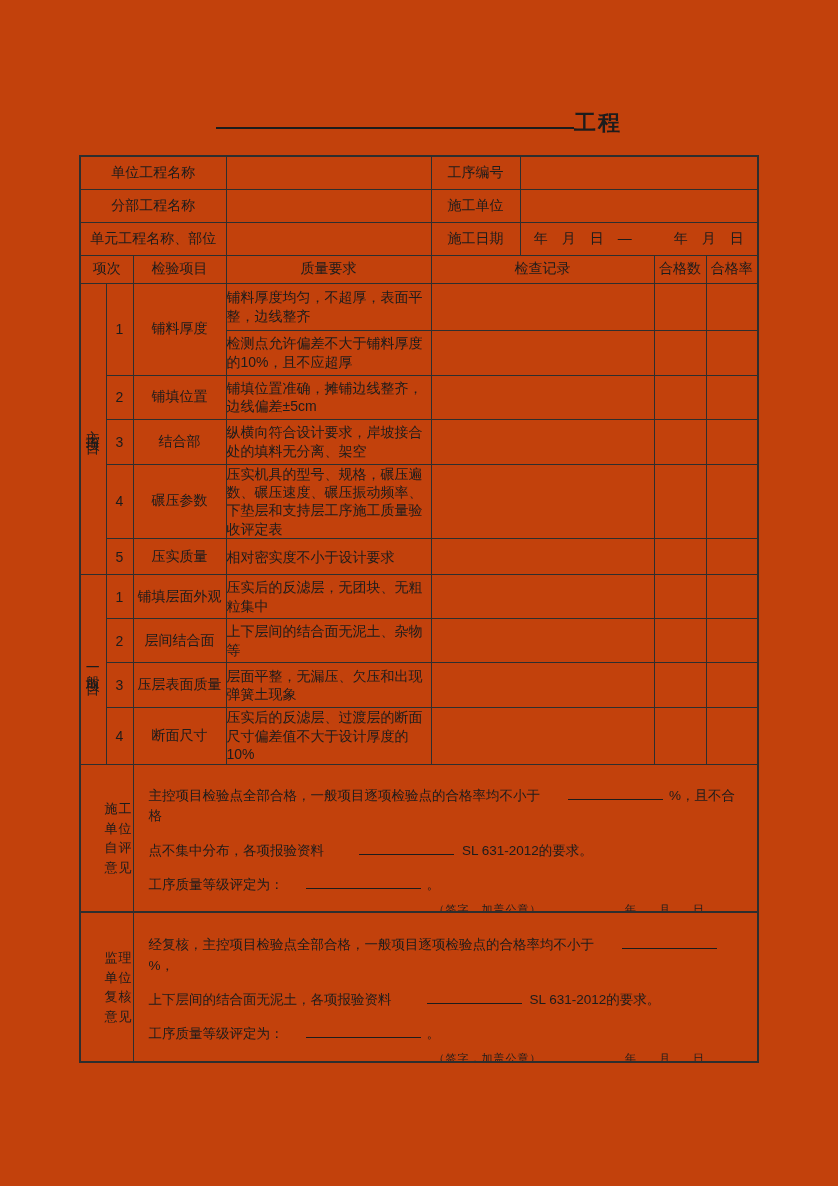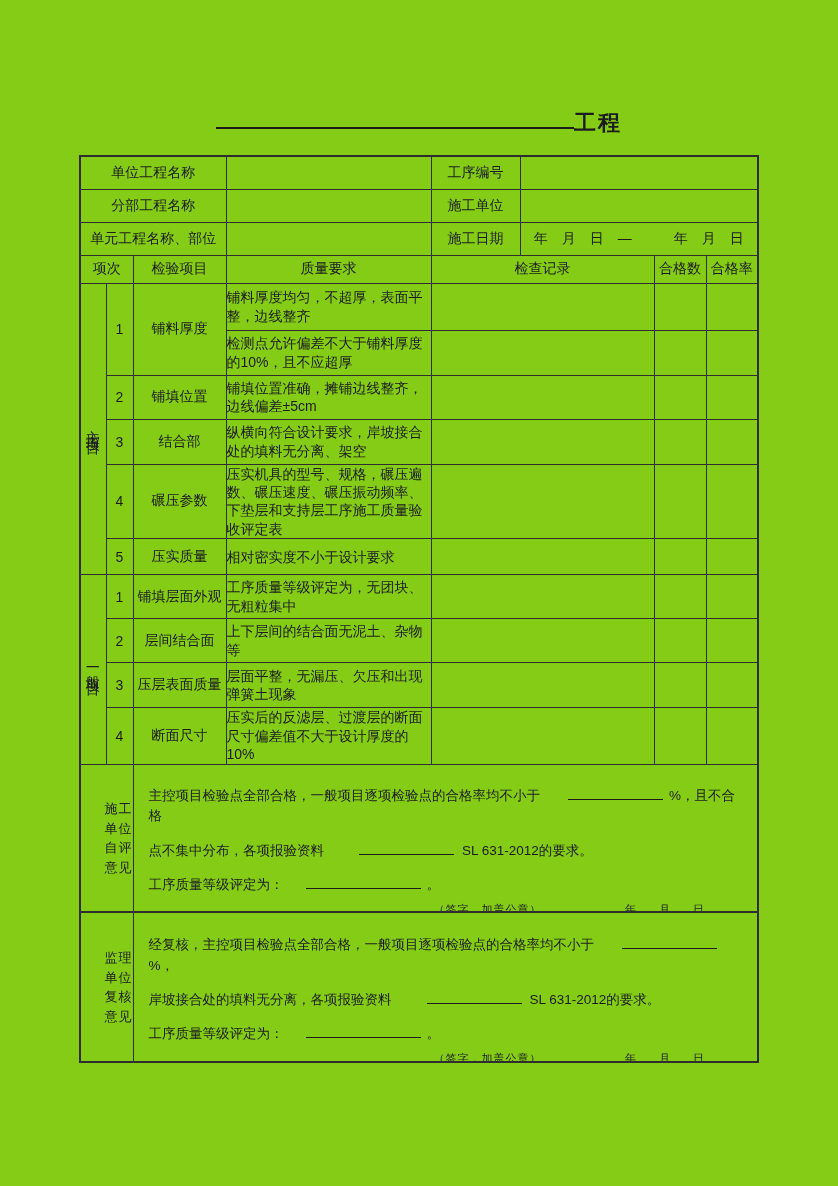--- a/index.html
+++ b/index.html
@@ -7,7 +7,7 @@
   .page {
     position:relative;
     width:838px; height:1186px;
-    background:#84cc16;
+    background:#c2410c;
     font-family:"Liberation Sans", sans-serif;
     color:#1c1c1c;
     overflow:hidden;

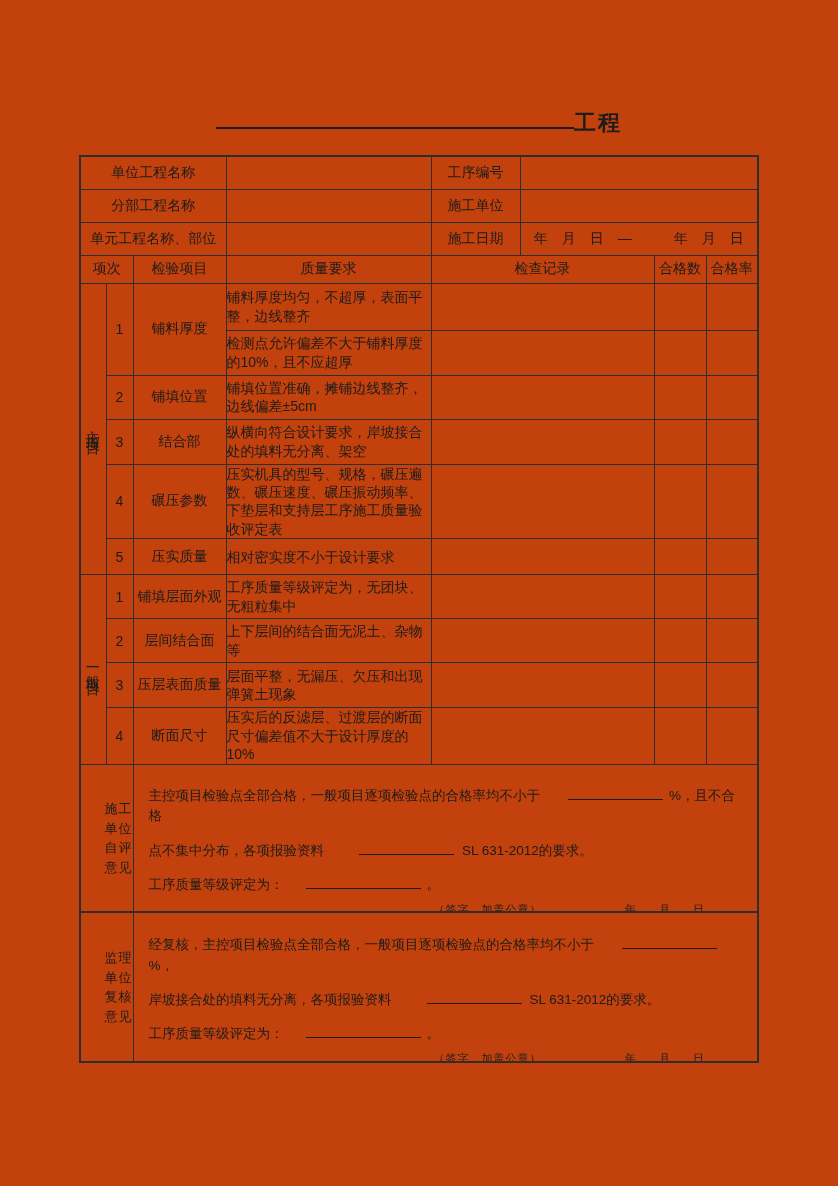--- a/index.html
+++ b/index.html
@@ -204,7 +204,7 @@
         <td rowspan="4" class="cat"><div class="vtext">一般项目</div></td>
         <td class="num">1</td>
         <td class="item">铺填层面外观</td>
-        <td class="req">工序质量等级评定为，无团块、无粗粒集中</td>
+        <td class="req">压实后的反滤层，无团块、无粗粒集中</td>
         <td colspan="2"></td>
         <td></td>
         <td></td>

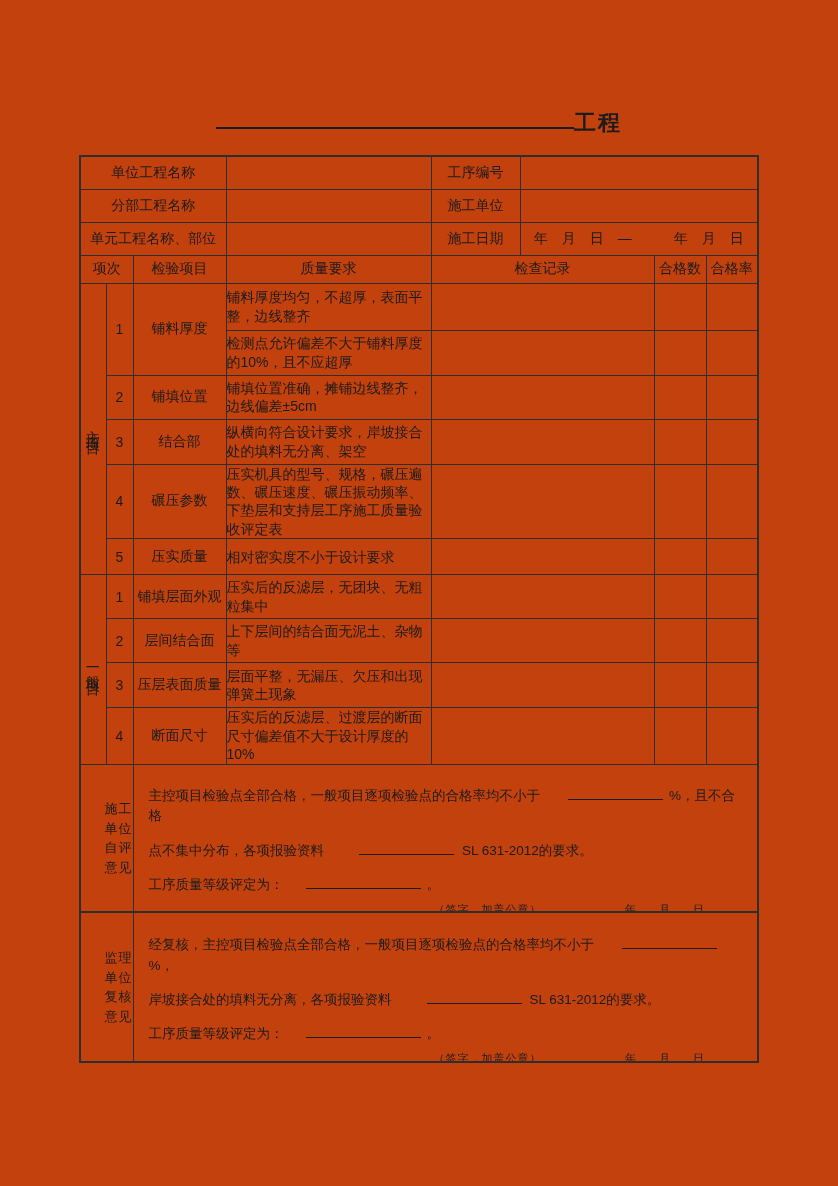--- a/index.html
+++ b/index.html
@@ -268,7 +268,7 @@
         <td colspan="6" class="opcell">
           <div class="opbox">
             <p><span>经复核，主控项目检验点全部合格，一般项目逐项检验点的合格率均不小于</span><span class="blankline w95"></span><span>%，</span></p>
-            <p><span>岸坡接合处的填料无分离，各项报验资料</span><span class="blankline w95b"></span><span>SL 631-2012的要求。</span></p>
+            <p><span>上下层间的结合面无泥土，各项报验资料</span><span class="blankline w95b"></span><span>SL 631-2012的要求。</span></p>
             <p><span>工序质量等级评定为：</span><span class="blankline w115"></span><span>。</span></p>
             <div class="signline">
               <span class="sign">（签字，加盖公章）</span>

